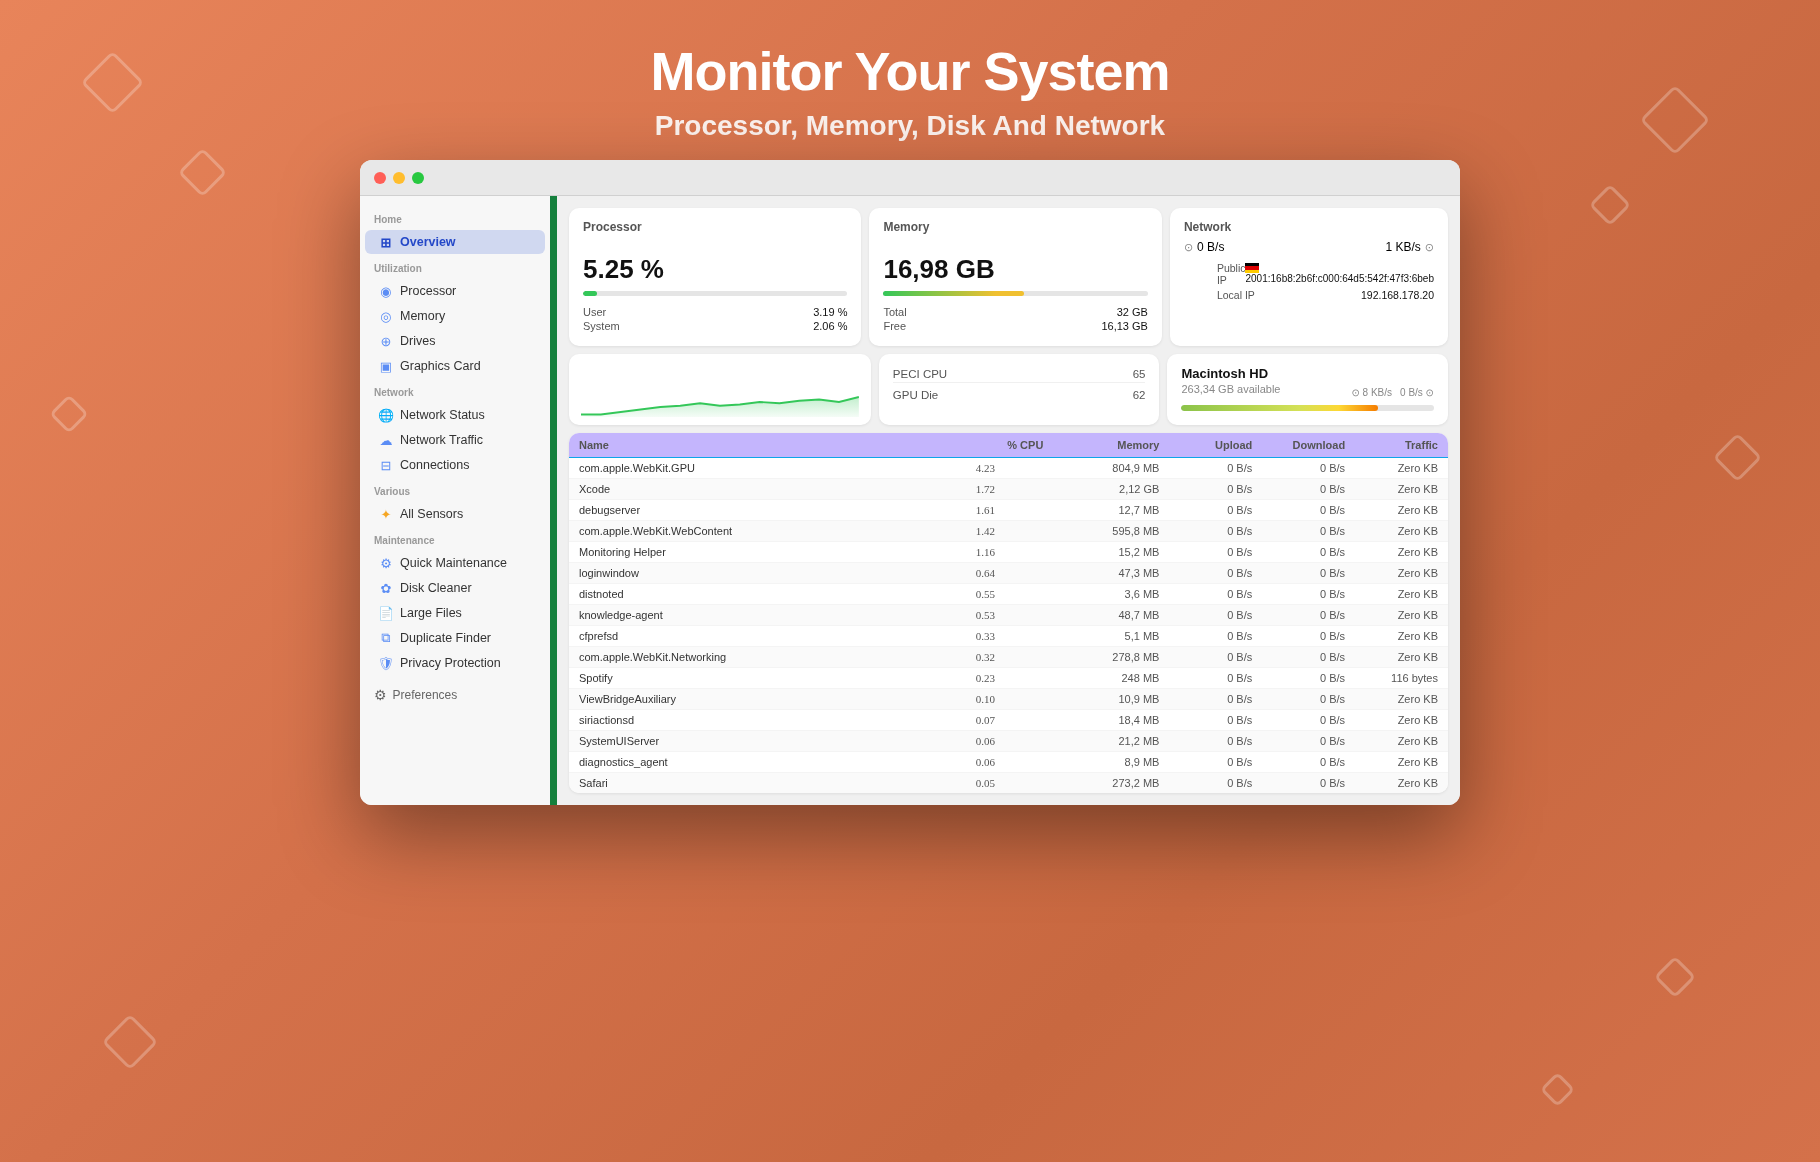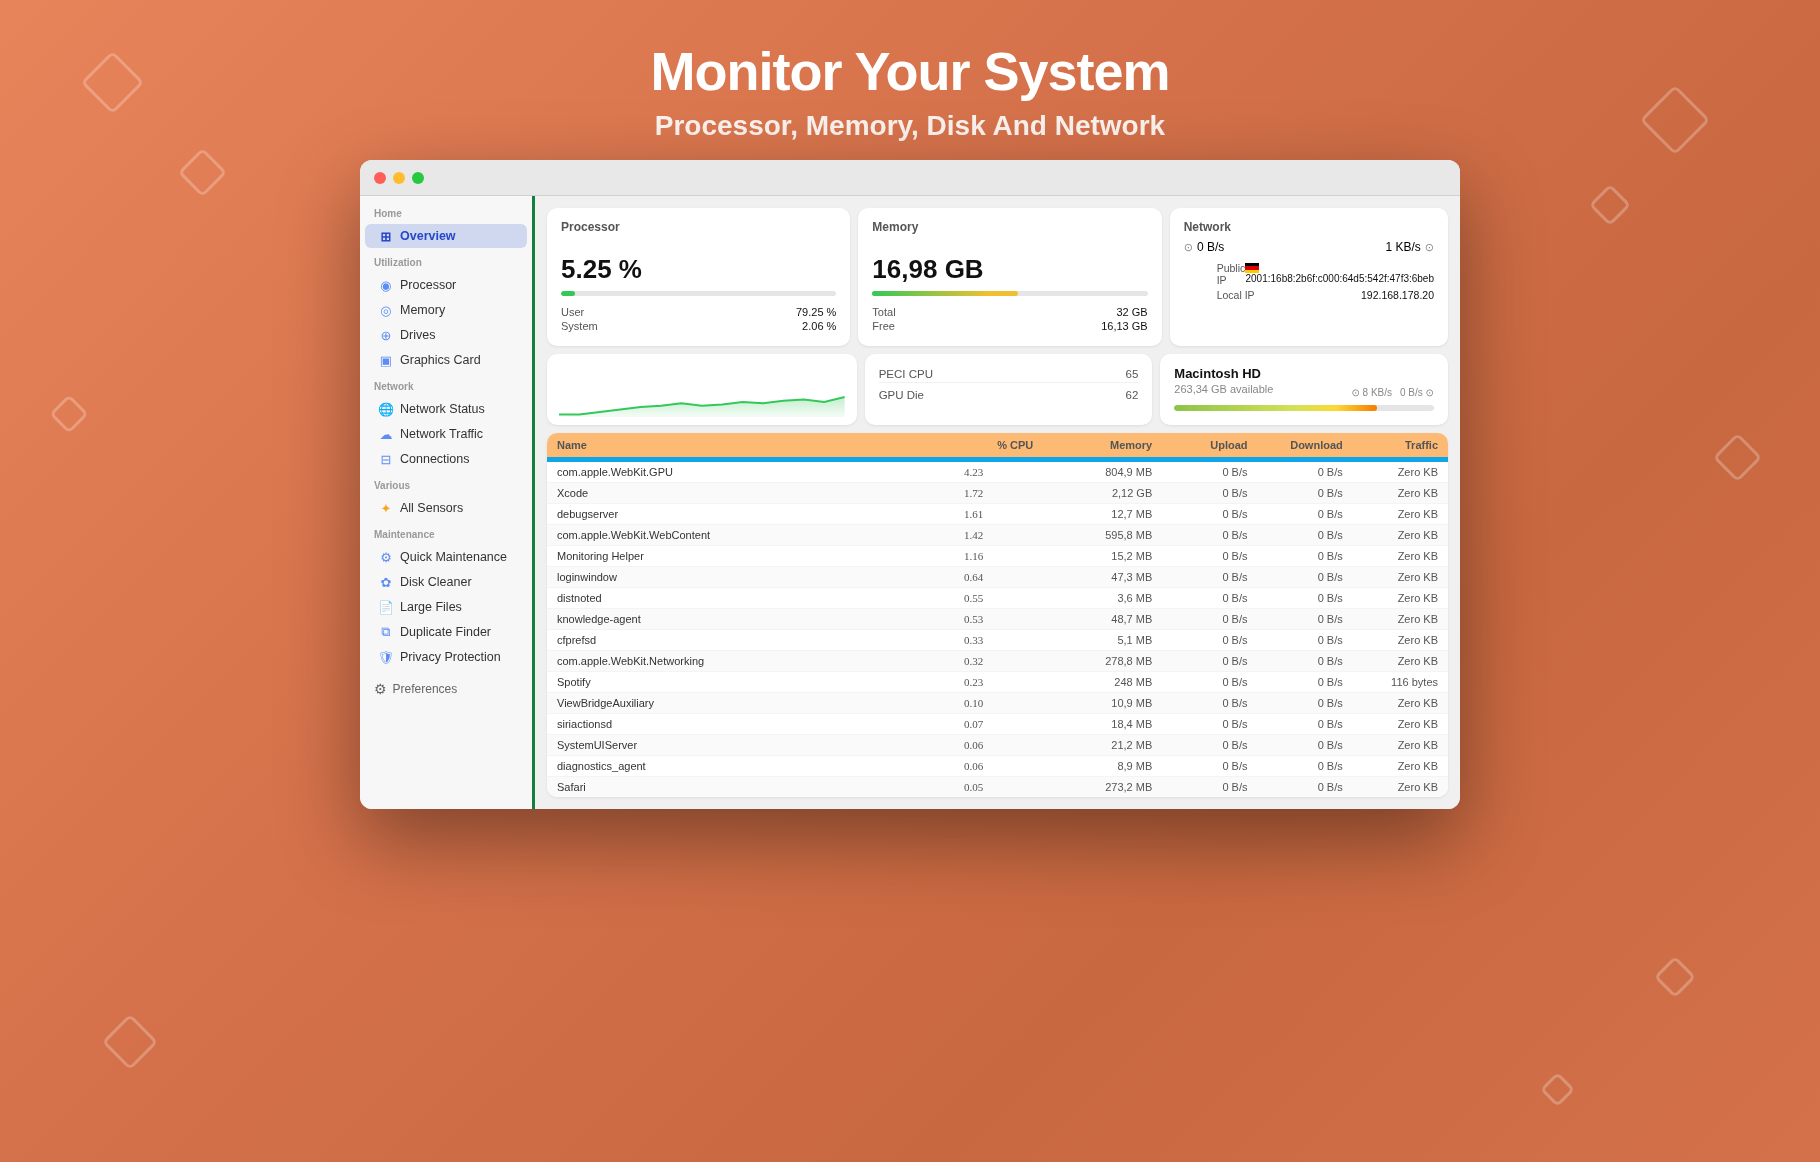--- a/index.html
+++ b/index.html
@@ -83,10 +83,10 @@
 
     
     .sidebar {
-      width: 175px;
+      width: 197px;
       background: #f7f7f7;
-      border-right: 3px solid #15803d;
-      padding: 4px 0;
+      border-right: 7px solid #15803d;
+      padding: 10px 0;
       flex-shrink: 0;
       overflow-y: auto;
     }

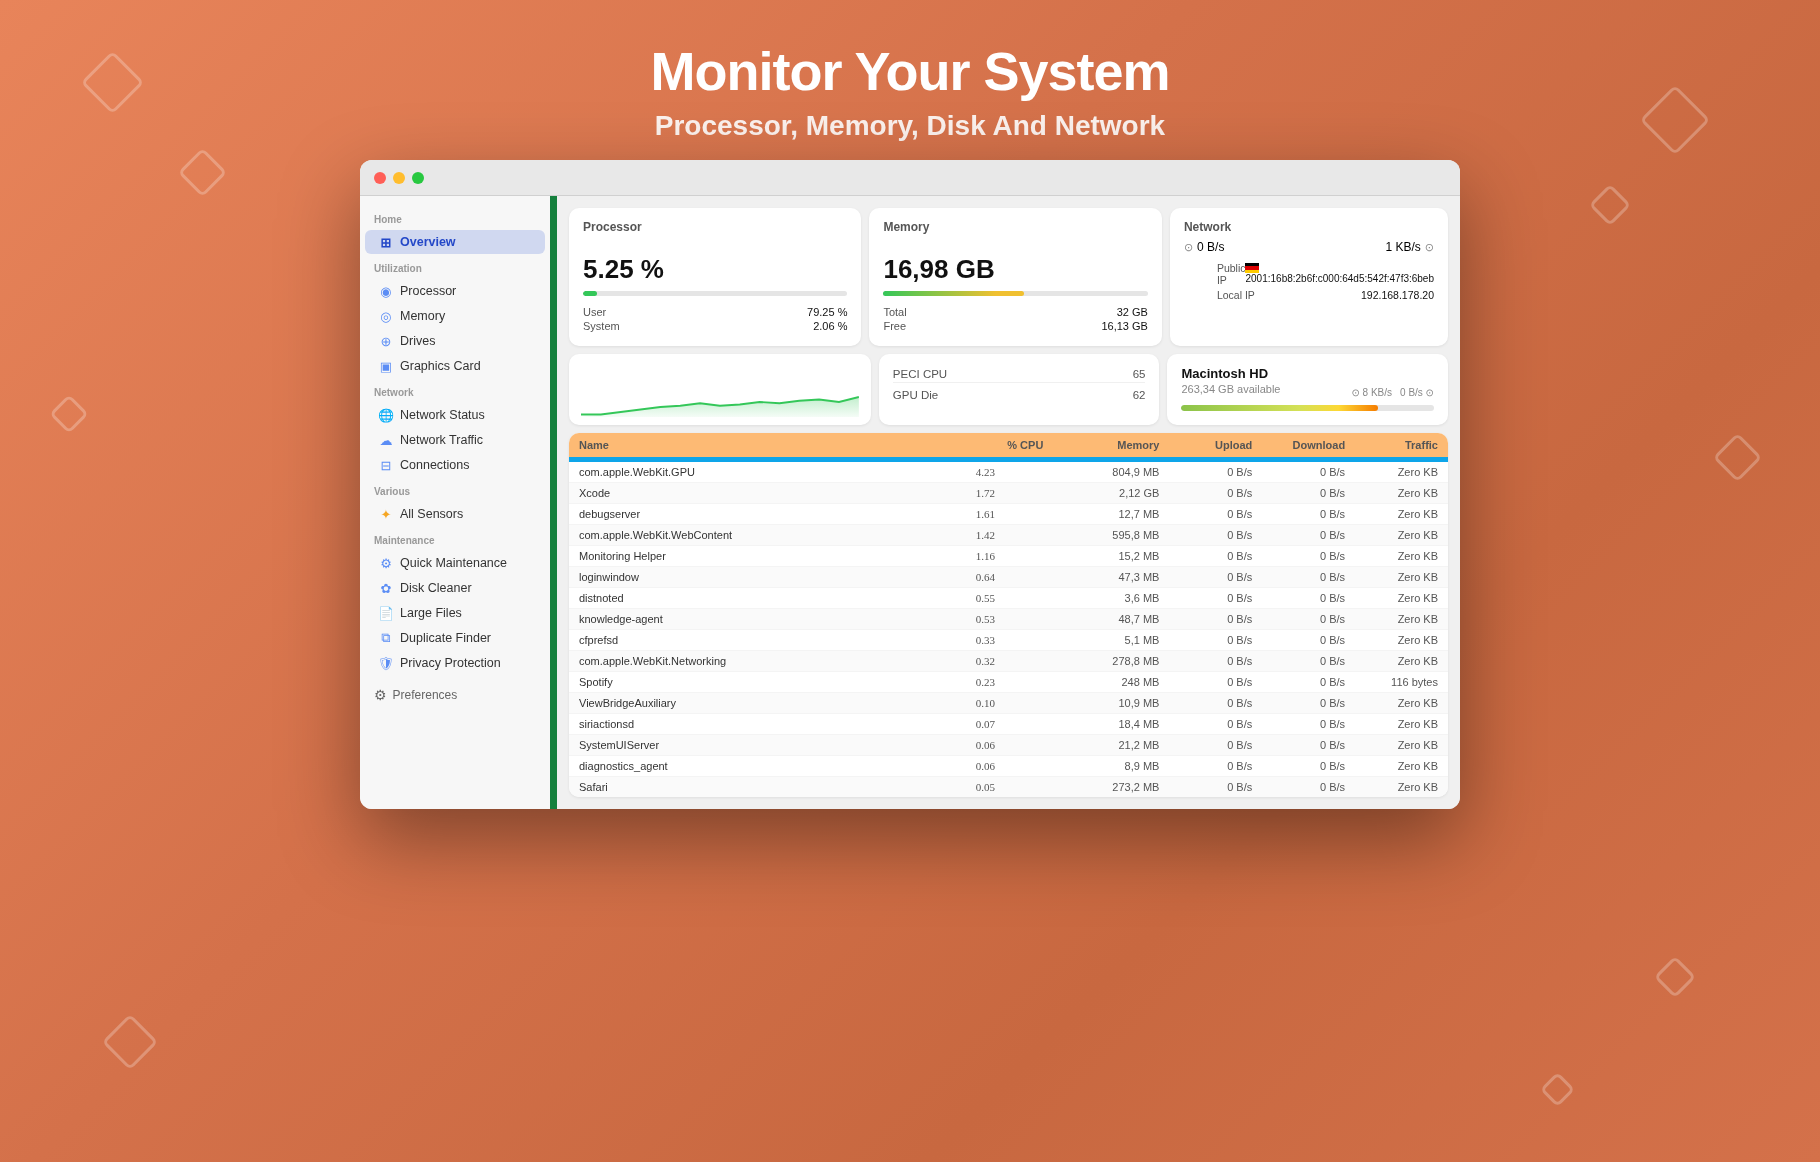--- a/index.html
+++ b/index.html
@@ -450,7 +450,7 @@
           </div>
           <div class="stat-row">
             <span>User</span>
-            <span>79.25 %</span>
+            <span>3.19 %</span>
           </div>
           <div class="stat-row">
             <span>System</span>

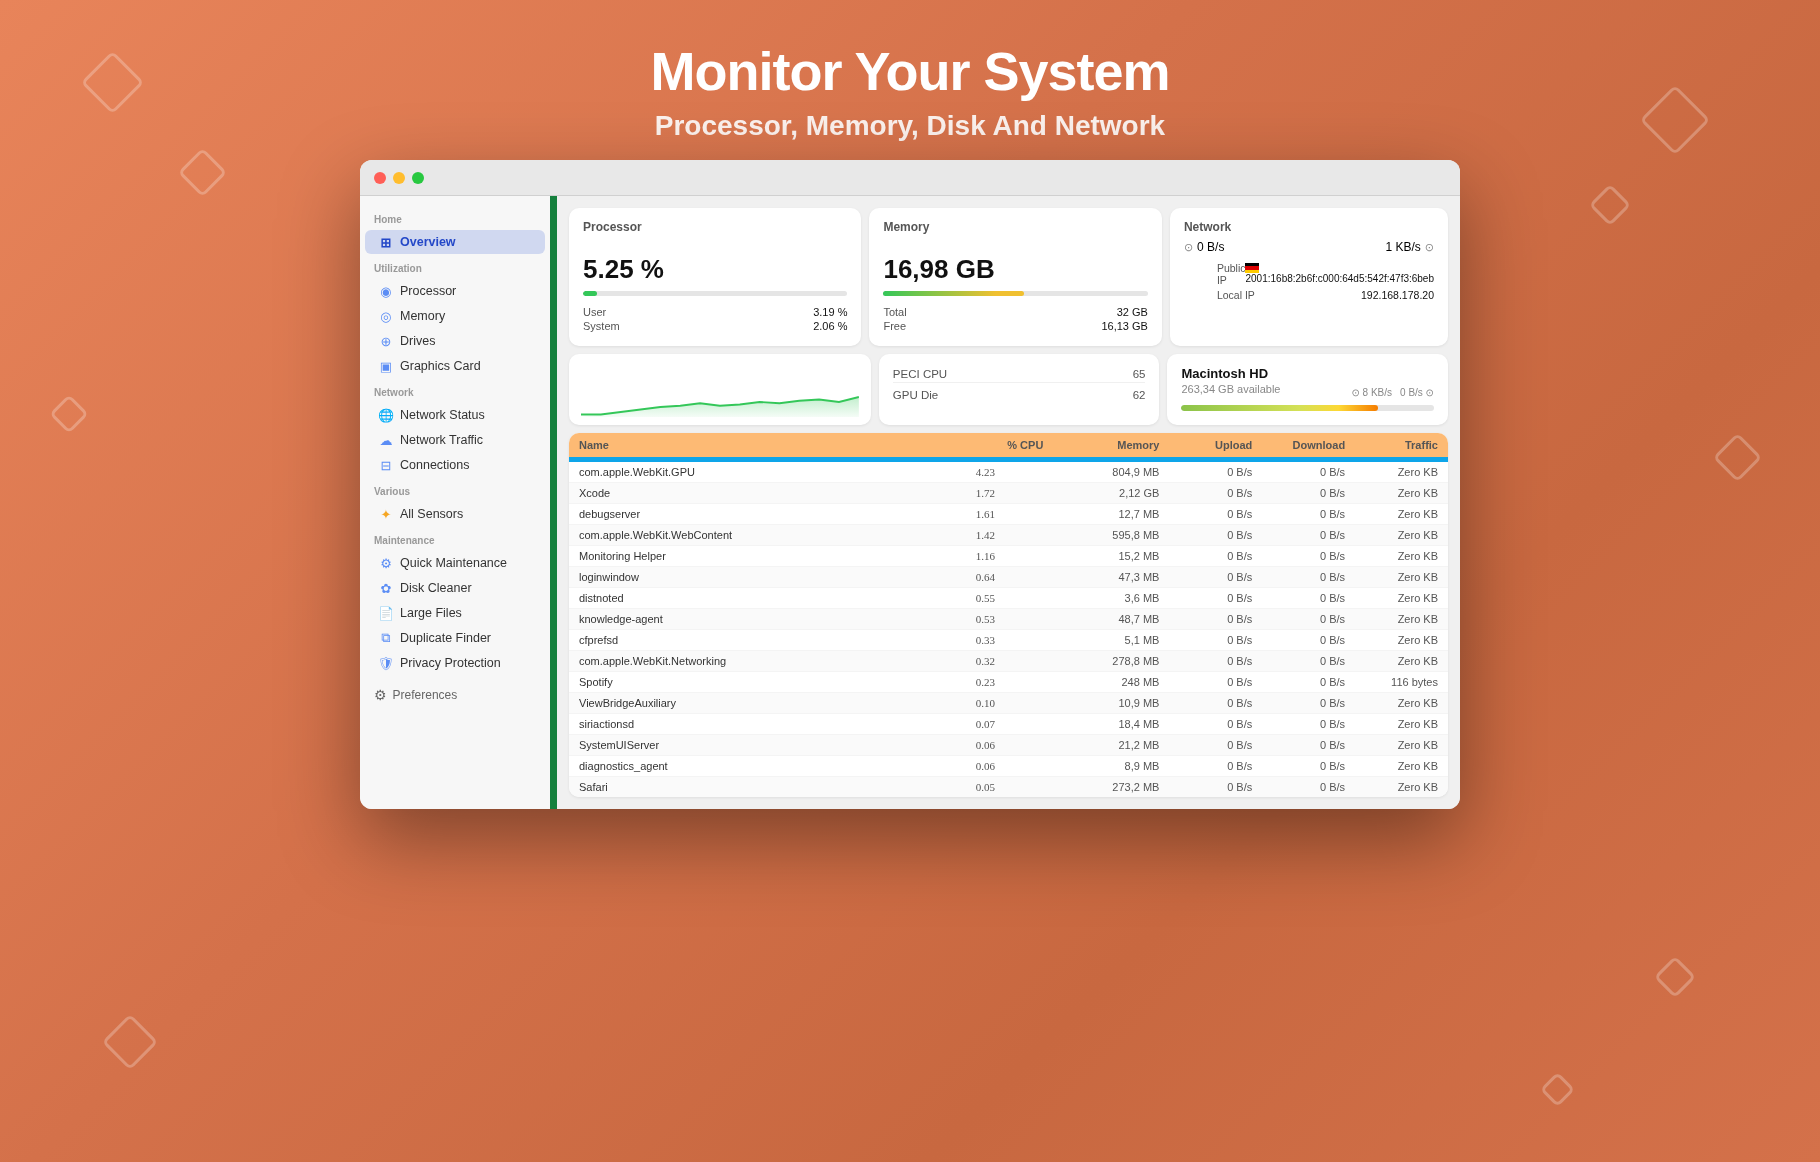--- a/index.html
+++ b/index.html
@@ -274,8 +274,8 @@
     }
     .table-header {
       display: flex;
-      background: #fdba74;
-      border-bottom: 5px solid #0ea5e9;
+      background: #c4b5fd;
+      border-bottom: 1px solid #0ea5e9;
       padding: 6px 10px;
     }
     .th {

